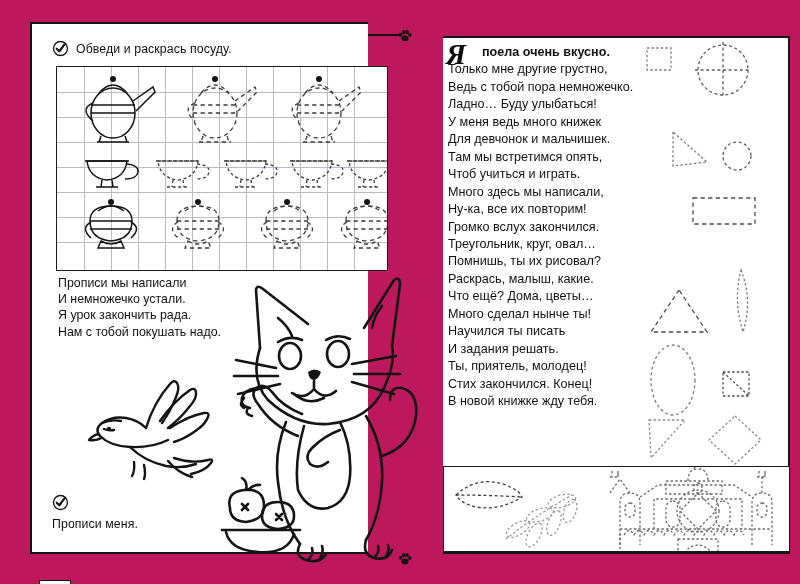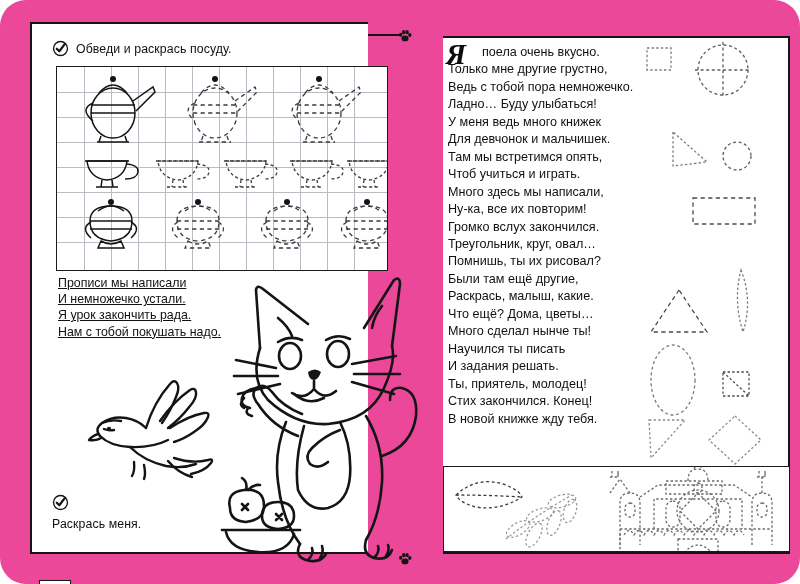--- a/index.html
+++ b/index.html
@@ -9,7 +9,7 @@
     font-family:"Liberation Sans","DejaVu Sans",sans-serif;
     color:#111;
   }
-  .spread{position:absolute;inset:0;background:#ec4899;border-radius:26px;}
+  .spread{position:absolute;inset:0;background:#be185d;}
 
   
   .page-left{position:absolute;left:30px;top:14px;width:355px;height:545px;}

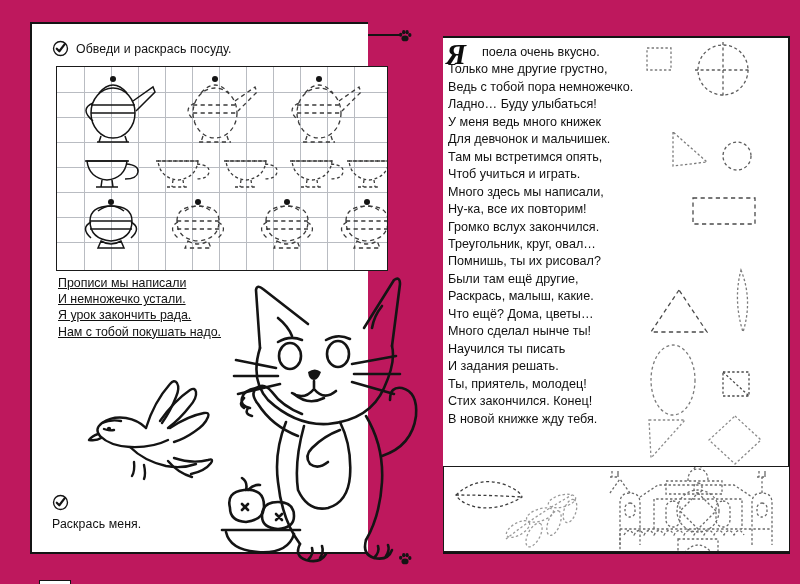--- a/index.html
+++ b/index.html
@@ -66,7 +66,7 @@
   }
   .poem-right{position:absolute;left:33px;top:30px;width:245px;}
   .poem-right p{margin:0;font-size:12.6px;line-height:17.45px;white-space:nowrap;}
-  .poem-right p.first{text-indent:34px;}
+  .poem-right p.first{text-indent:34px;font-weight:bold;}
 
   .shapes-col{position:absolute;left:222px;top:18px;width:150px;height:420px;}
   .shapes-col svg{position:absolute;left:0;top:0;}

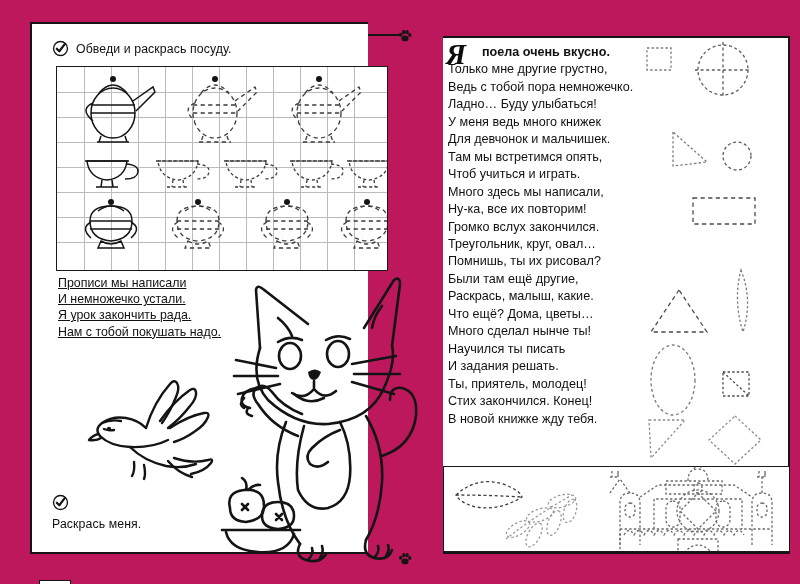--- a/index.html
+++ b/index.html
@@ -36,7 +36,7 @@
 
   
   .poem-left{position:absolute;left:28px;top:262px;width:215px;}
-  .poem-left p{margin:0 0 1px 0;font-size:12.4px;line-height:15.2px;white-space:nowrap;text-decoration:underline;}
+  .poem-left p{margin:0 0 1px 0;font-size:12.4px;line-height:15.2px;white-space:nowrap;}
 
   .art-cat{position:absolute;left:186px;top:262px;width:210px;height:290px;}
   .art-bird{position:absolute;left:52px;top:352px;width:155px;height:125px;}

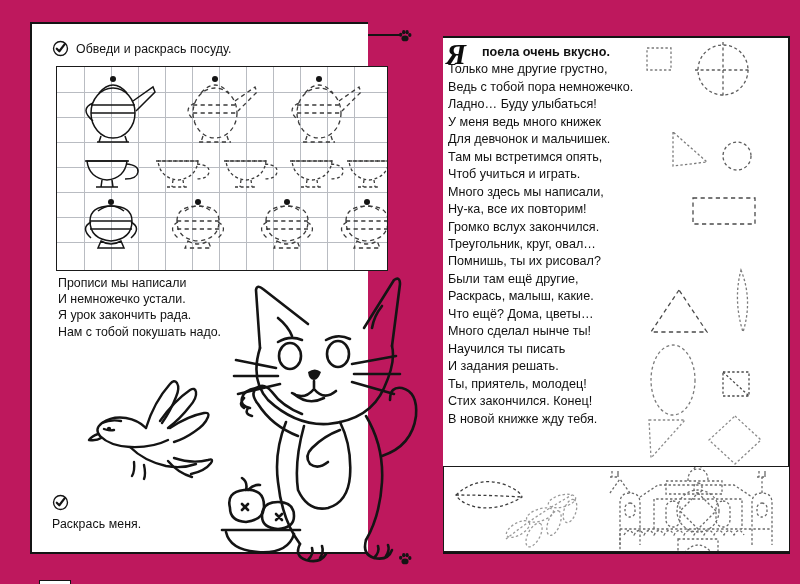--- a/index.html
+++ b/index.html
@@ -322,7 +322,6 @@
       <p>Громко вслух закончился.</p>
       <p>Треугольник, круг, овал…</p>
       <p>Помнишь, ты их рисовал?</p>
-      <p>Были там ещё другие,</p>
       <p>Раскрась, малыш, какие.</p>
       <p>Что ещё? Дома, цветы…</p>
       <p>Много сделал нынче ты!</p>

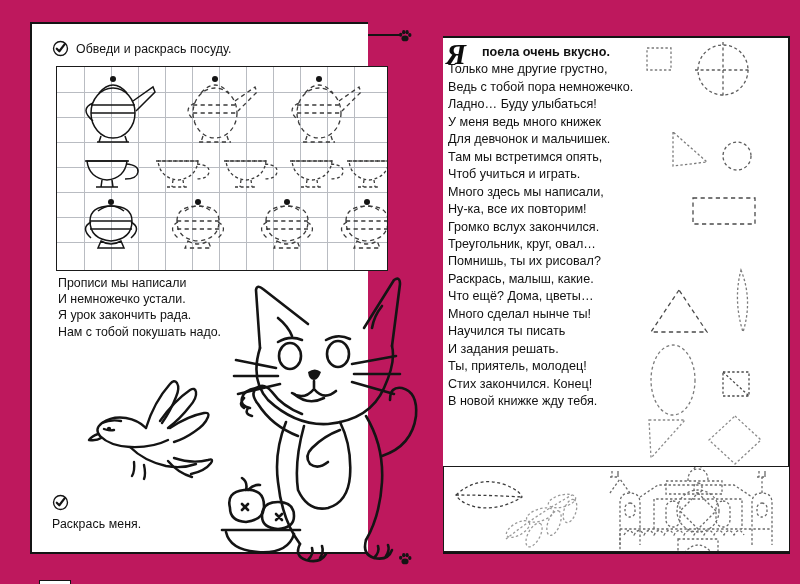--- a/index.html
+++ b/index.html
@@ -279,7 +279,7 @@
         </svg>
       </span>
     </div>
-    <div class="task-label" style="position:absolute;left:22px;top:503px;">Раскрась меня.</div>
+    <div class="task-label" style="position:absolute;left:22px;top:503px;">Прописи меня.</div>
 
     <div class="page-num">16</div>
 

